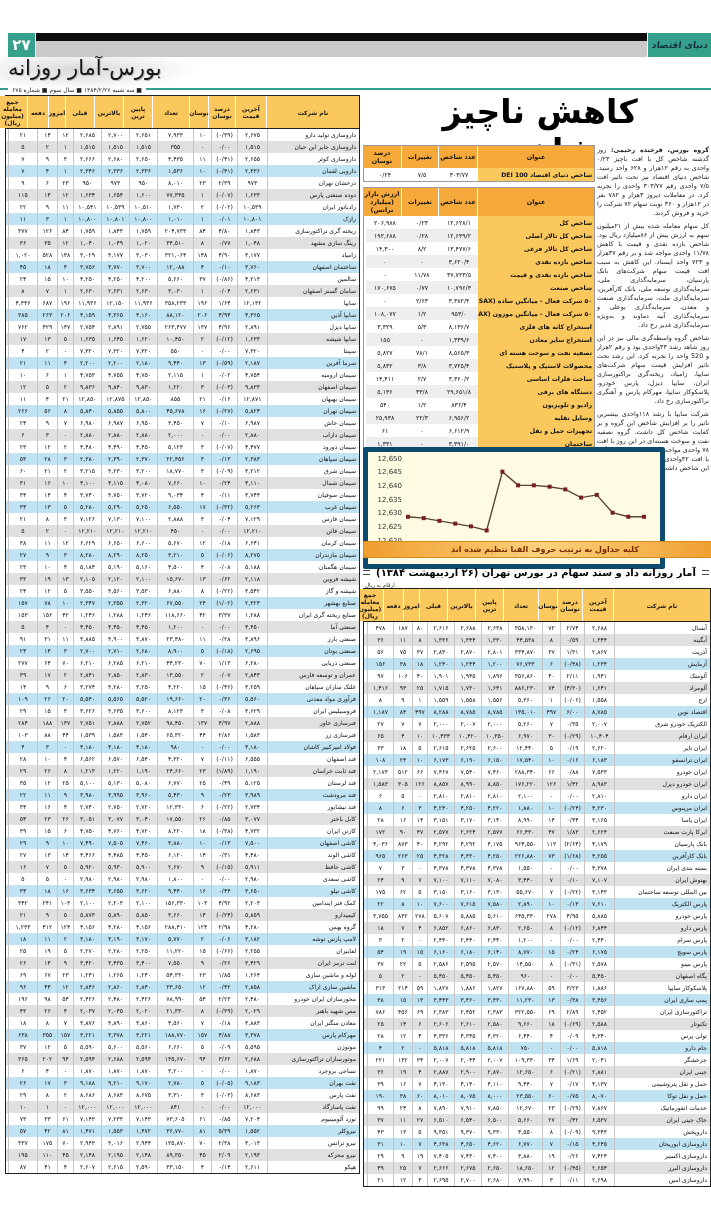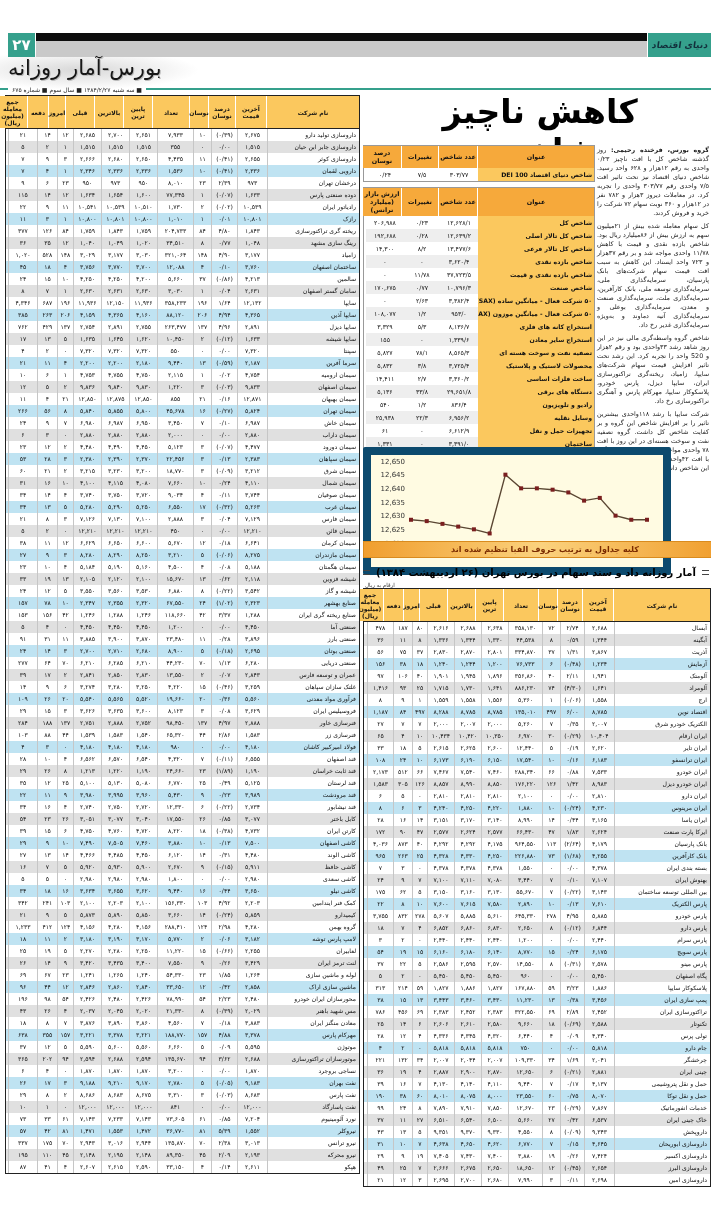--- a/index.html
+++ b/index.html
@@ -32,7 +32,7 @@
   .ixrow .vl{text-align:center;font-family:"DejaVu Sans",sans-serif;}
   .ixrow:nth-child(even) .vl{background:#eee;}
   
-  .chartbox{left:363px;top:447px;width:292px;height:112px;background:#fffbe2;border:8px solid #0c4a6e;border-radius:2px;direction:ltr;}
+  .chartbox{left:363px;top:447px;width:292px;height:112px;background:#fffbe2;border:5px solid #0c4a6e;border-radius:2px;direction:ltr;}
   
   .banner{left:363px;top:541px;width:346px;height:15px;background:linear-gradient(90deg,#f09e2e,#fbd27e,#f09e2e);
           display:flex;align-items:center;justify-content:center;font-size:8px;font-weight:bold;color:#7a2b00;border:1px solid #d98b1e;padding-left:8px;}

